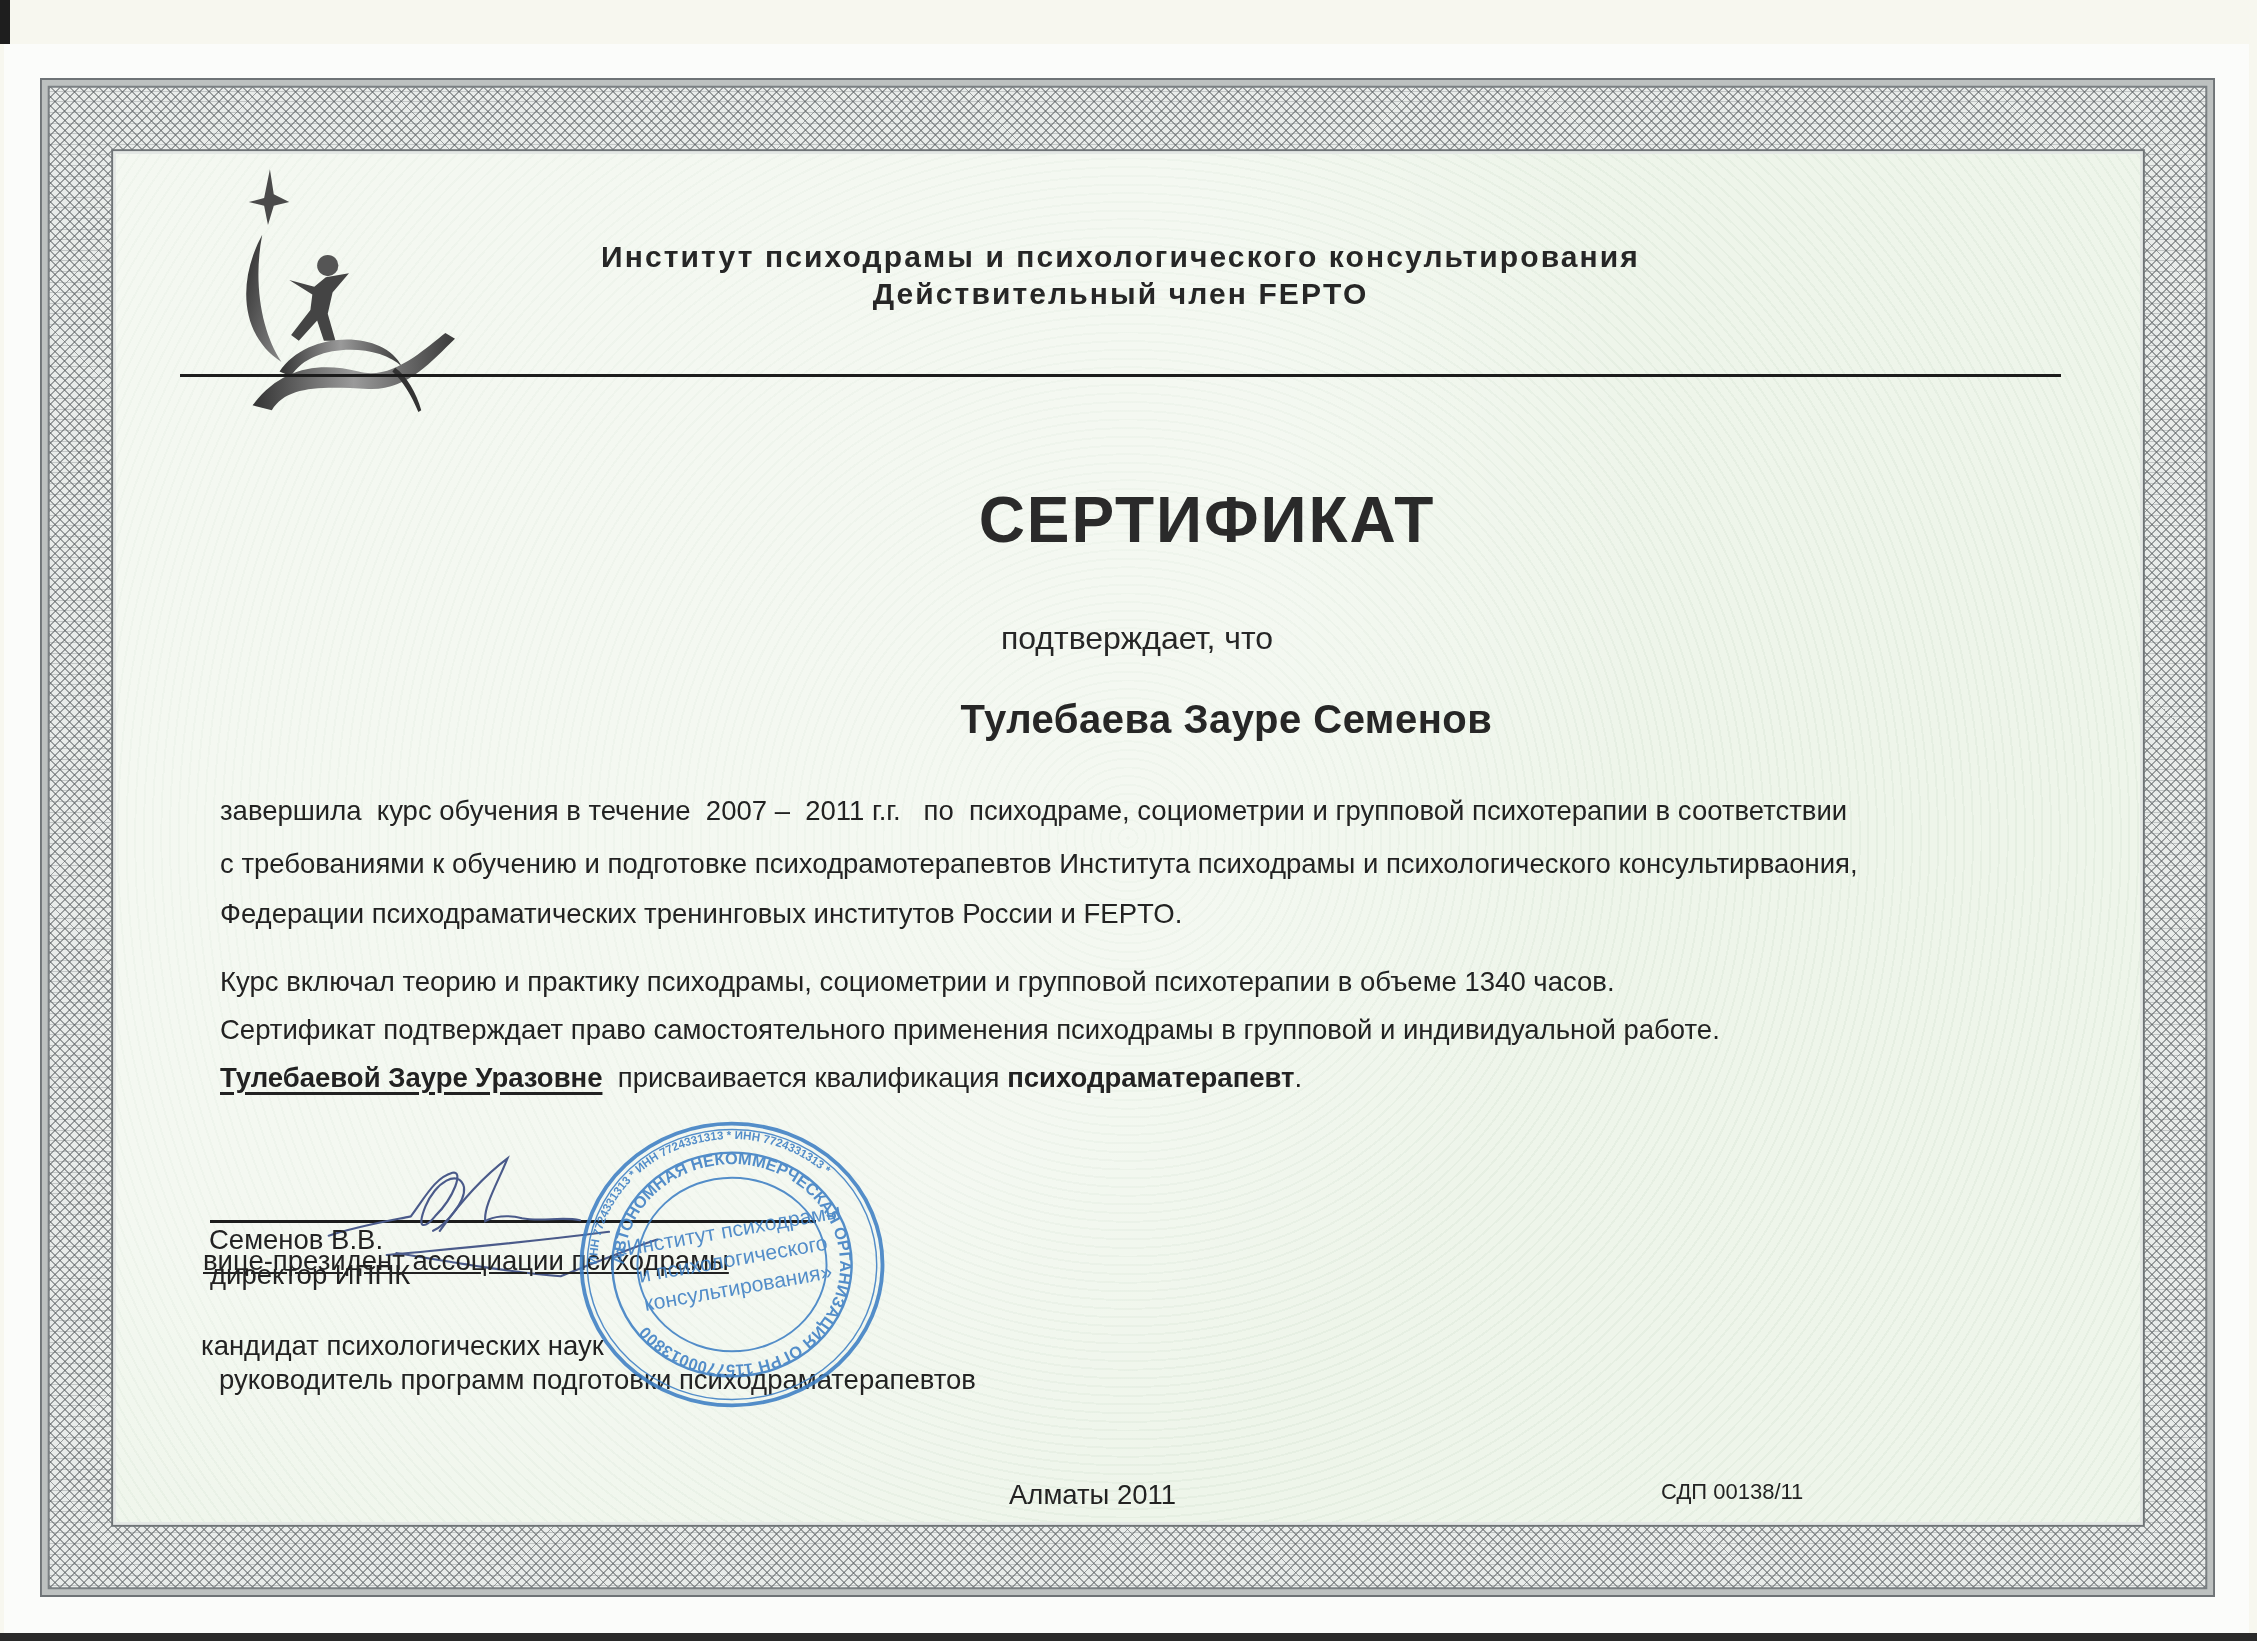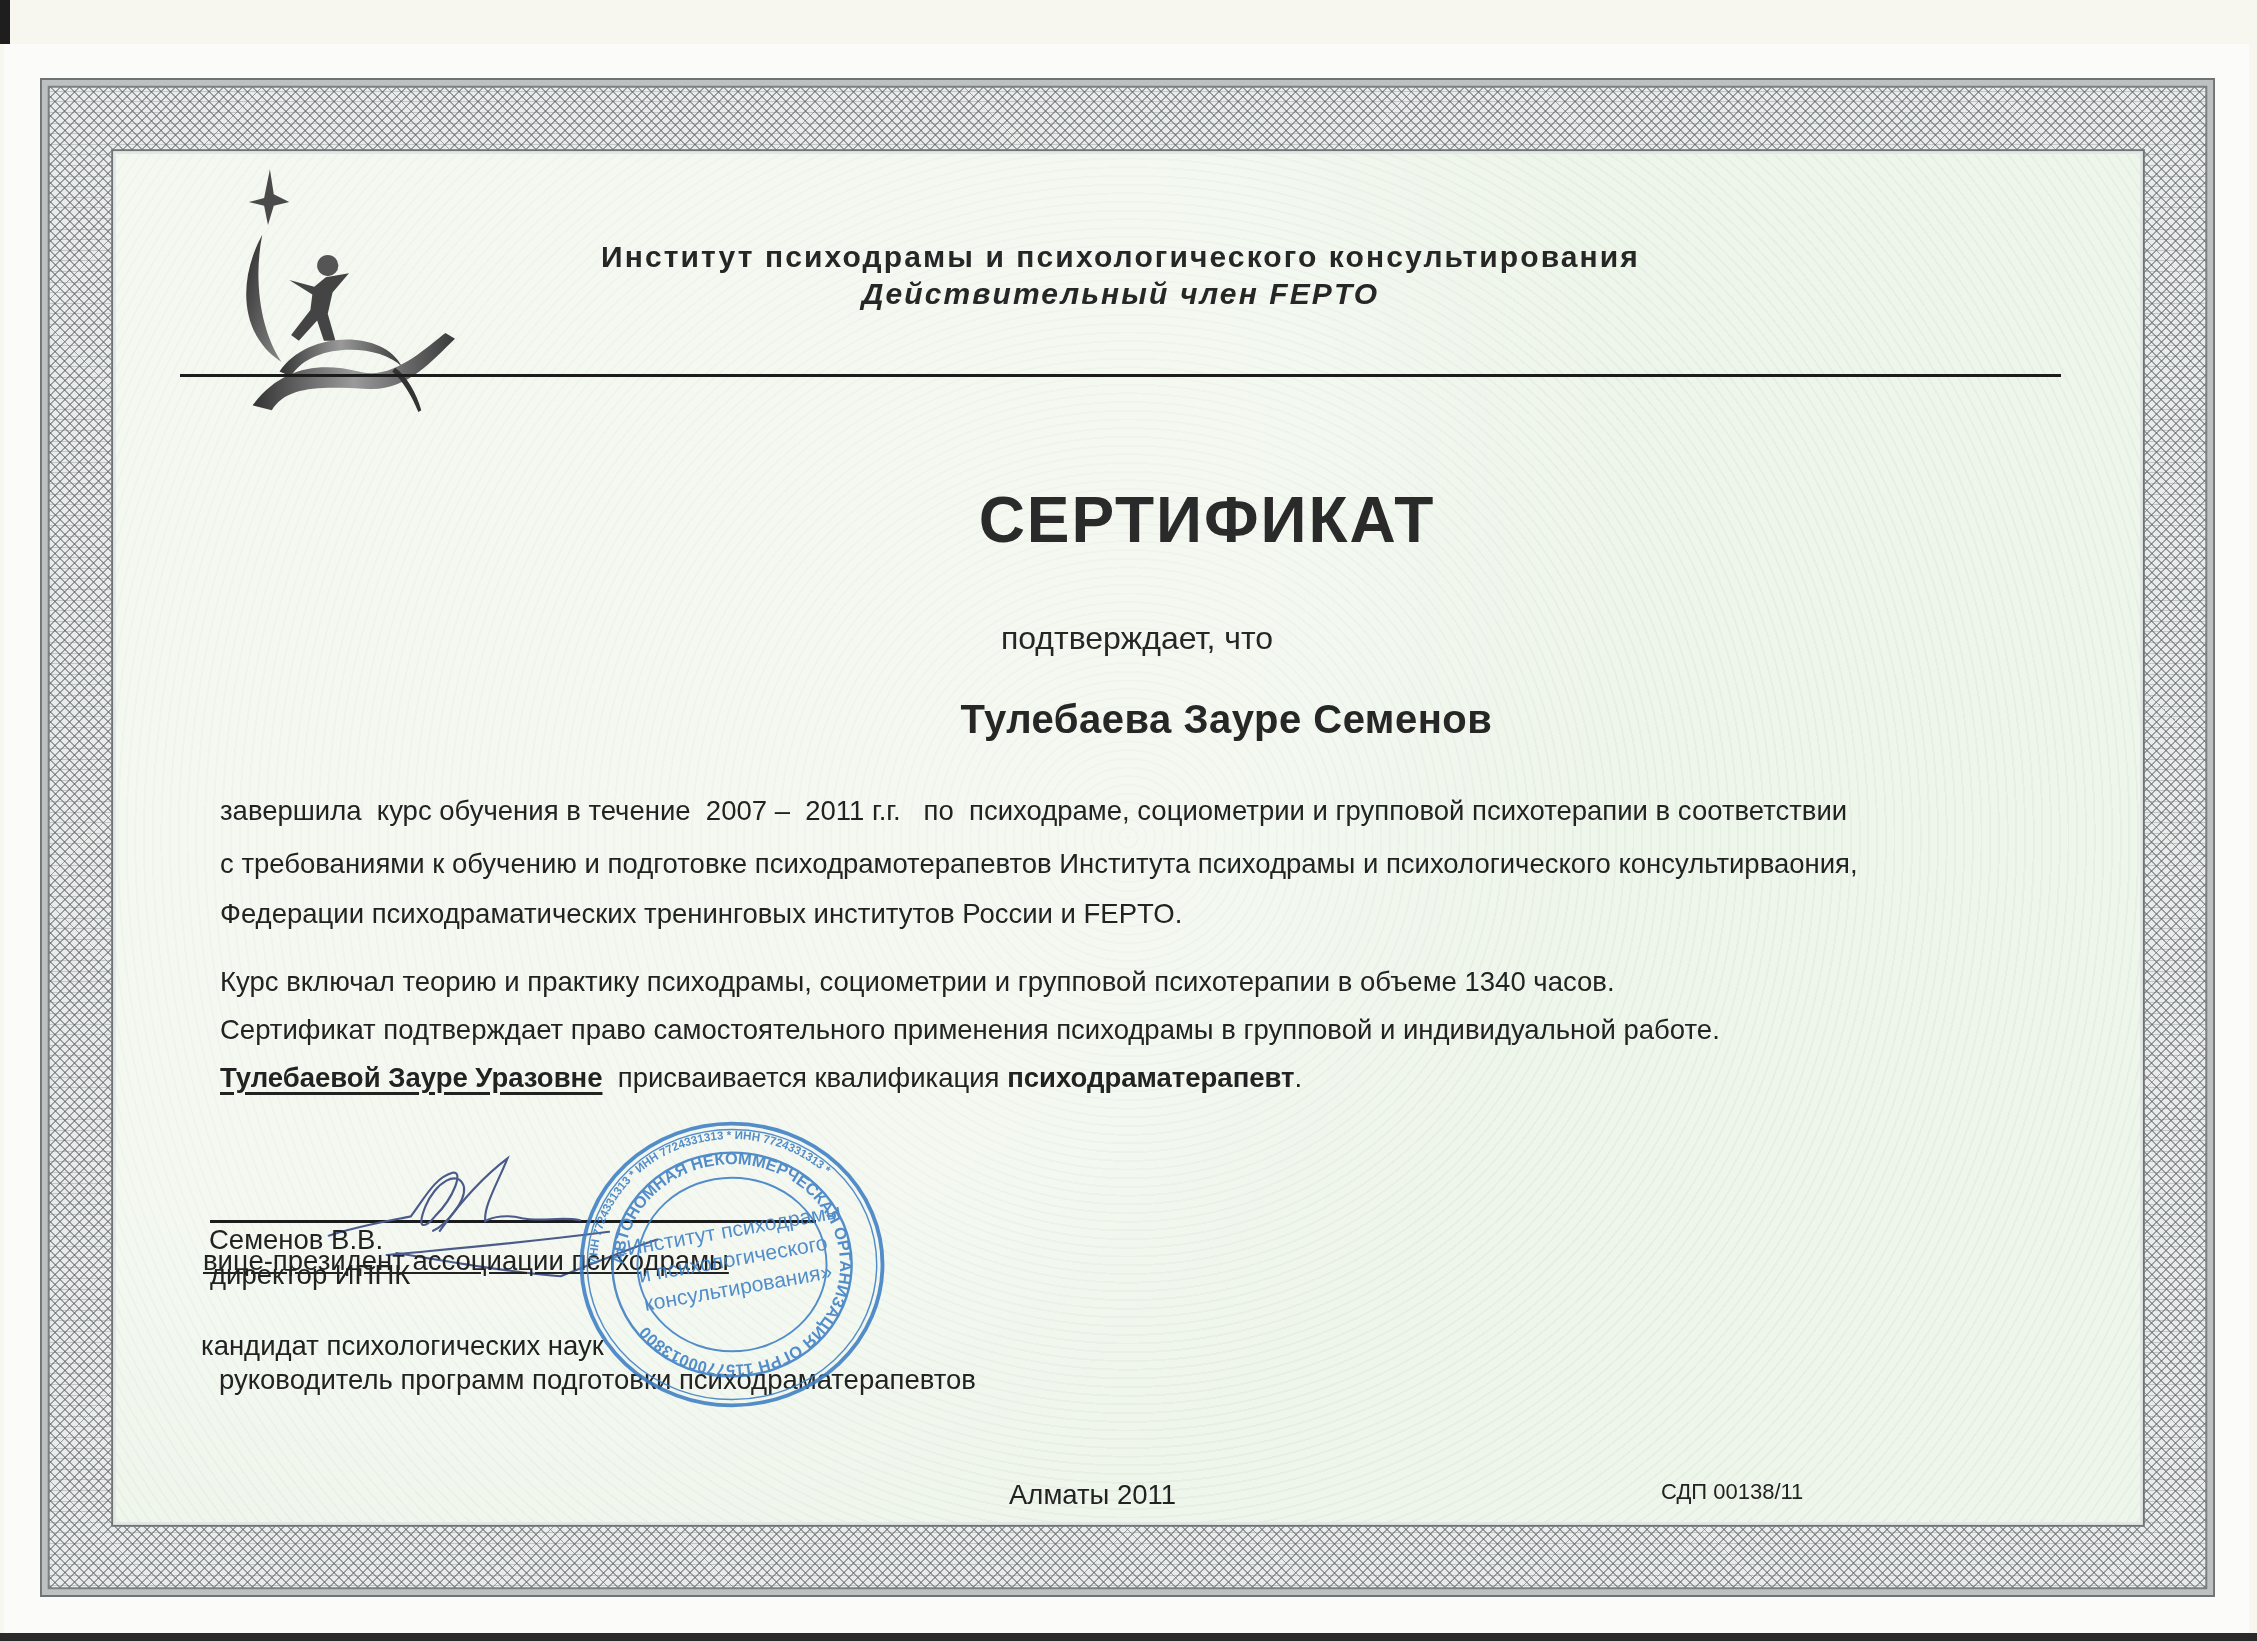--- a/index.html
+++ b/index.html
@@ -41,7 +41,7 @@
   }
   .header-sub {
     position: absolute; left: 541px; top: 276px; width: 1159px; text-align: center;
-    font-weight: bold; font-size: 30px; letter-spacing: 2.1px; color: #262626; line-height: 35px; font-style: italic;
+    font-weight: bold; font-size: 30px; letter-spacing: 2.1px; color: #262626; line-height: 35px;
   }
   .header-rule { position: absolute; left: 180px; top: 374px; width: 1881px; height: 2.9px; background: #1c1c1c; }
 

